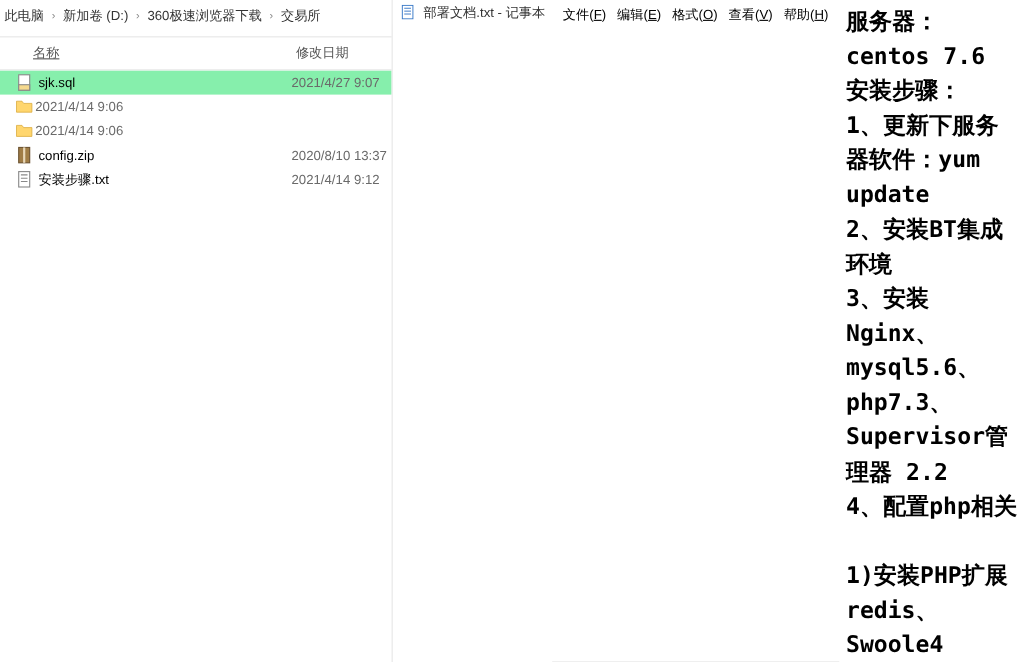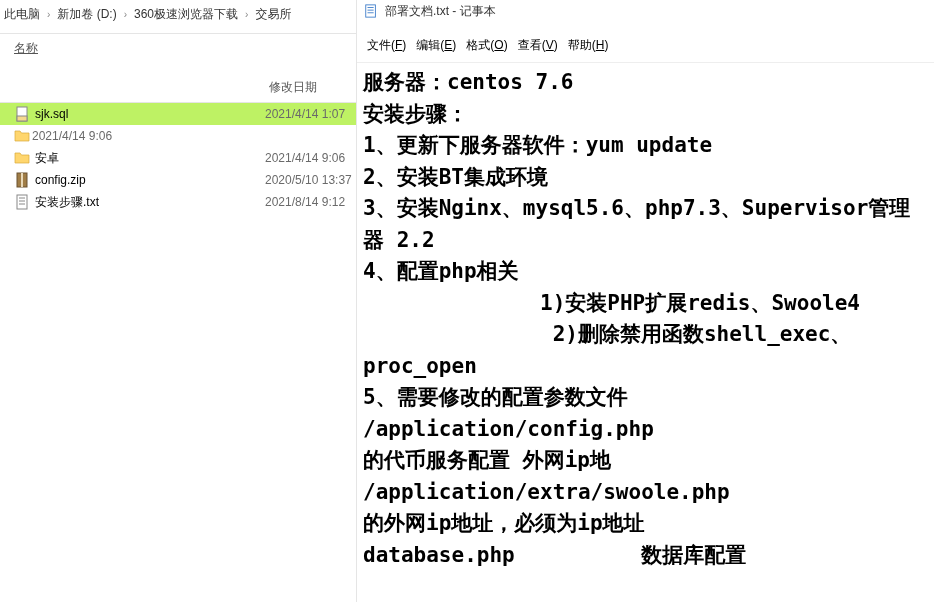--- a/index.html
+++ b/index.html
@@ -58,7 +58,7 @@
     .notepad {
       flex: 1;
       display: flex;
-      flex-direction: column;
+      flex-direction: row;
       overflow: hidden;
     }
     .titlebar {

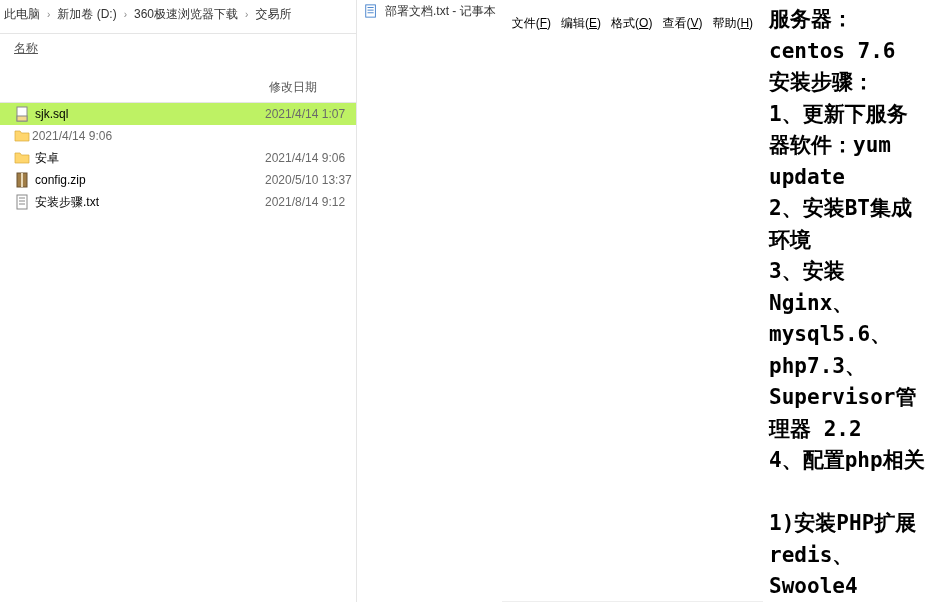--- a/index.html
+++ b/index.html
@@ -80,7 +80,6 @@
     .menu-item {
       padding: 2px 4px;
       cursor: default;
-      margin-top: 10px;
     }
     .menu-item .hotkey { text-decoration: underline; }
     .content {

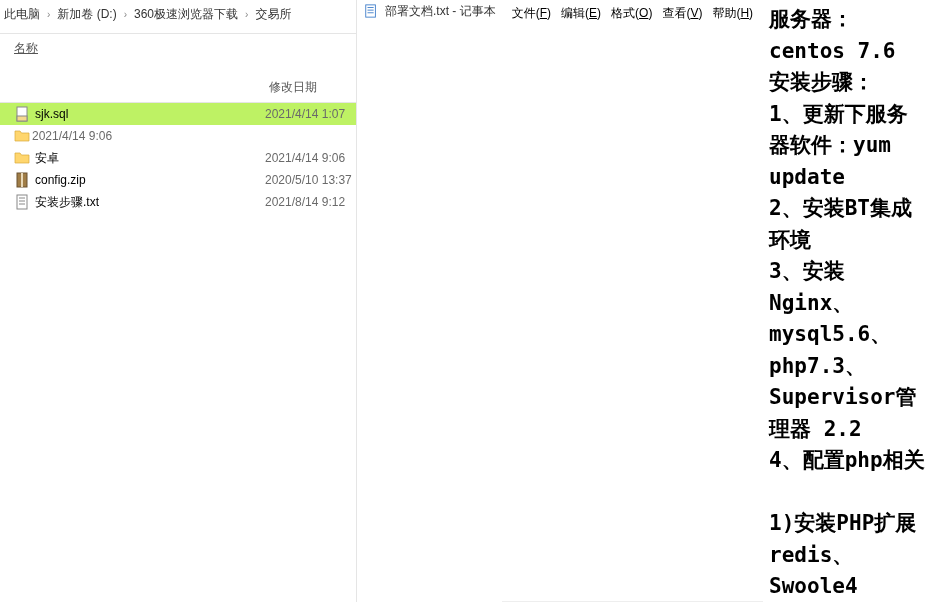--- a/index.html
+++ b/index.html
@@ -39,7 +39,7 @@
       padding: 6px 0;
       color: #555;
     }
-    .list-header .col-name { width: 265px; padding-left: 14px; text-decoration: underline; }
+    .list-header .col-name { width: 265px; padding-left: 30px; text-decoration: underline; }
     .list-header .col-date { flex: 1; padding-left: 4px; margin-top: 39px; }
     .file-list {
       flex: 1;

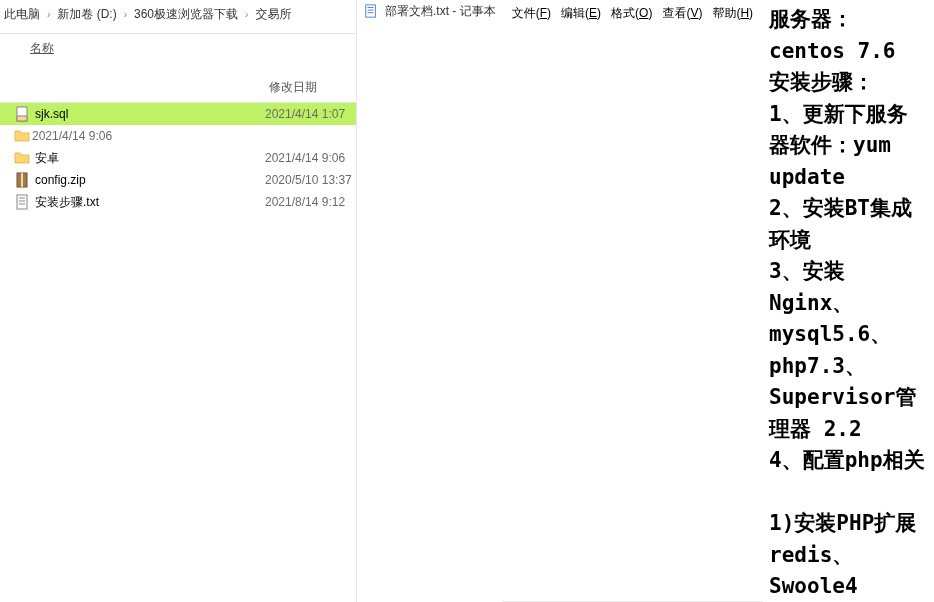--- a/index.html
+++ b/index.html
@@ -40,7 +40,7 @@
       color: #555;
     }
     .list-header .col-name { width: 265px; padding-left: 30px; text-decoration: underline; }
-    .list-header .col-date { flex: 1; padding-left: 4px; margin-top: 39px; }
+    .list-header .col-date { flex: 1; padding-left: 4px; }
     .file-list {
       flex: 1;
       overflow: hidden;

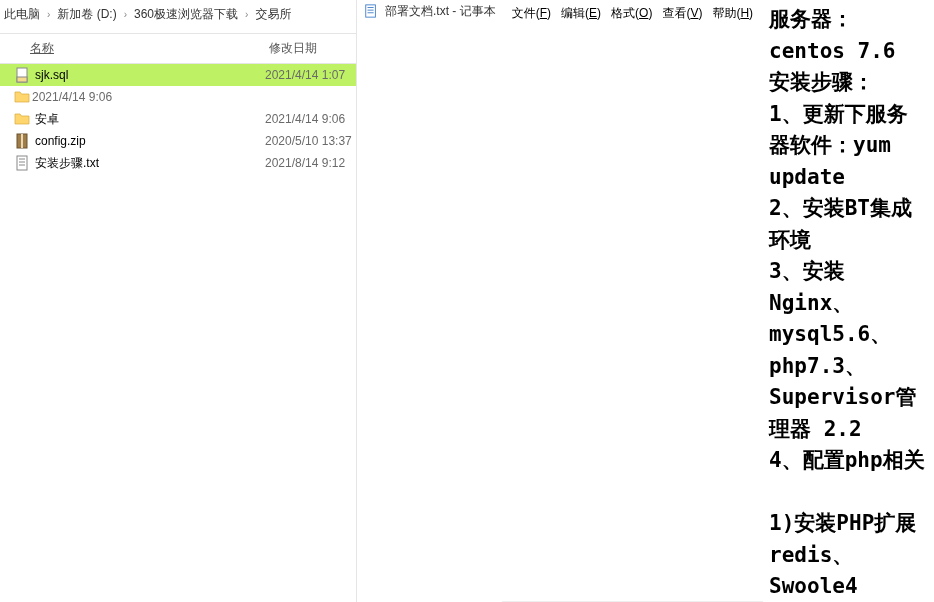--- a/index.html
+++ b/index.html
@@ -51,7 +51,7 @@
       height: 22px;
       padding-left: 14px;
     }
-    .file-row.selected { background: #bef264; }
+    .file-row.selected { background: #86efac; }
     .file-row .icon { width: 18px; display: inline-flex; align-items: center; }
     .file-row .name { width: 233px; padding-left: 3px; overflow: hidden; white-space: nowrap; }
     .file-row .date { flex: 1; color: #6a6a6a; font-size: 12px; overflow: hidden; white-space: nowrap; }

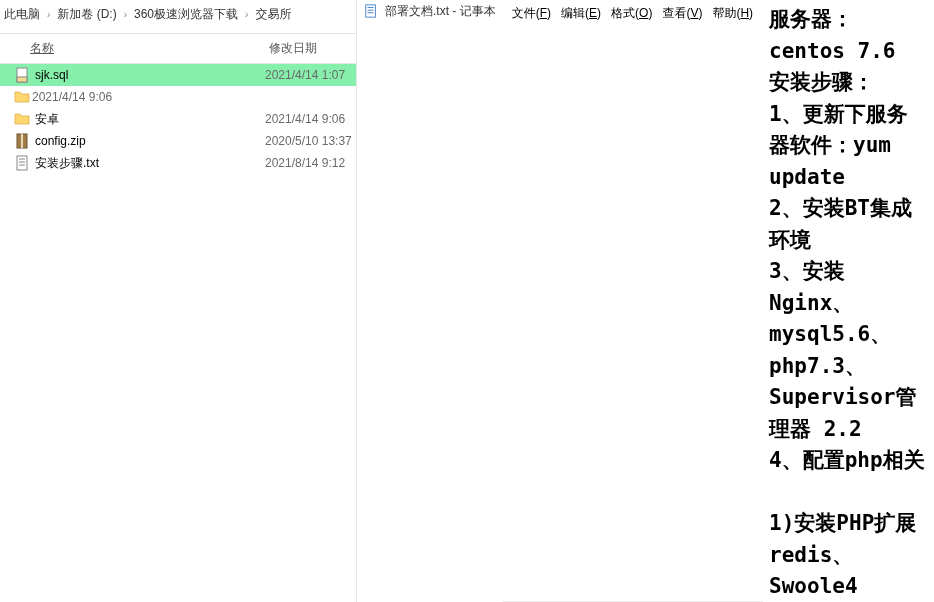--- a/index.html
+++ b/index.html
@@ -120,7 +120,7 @@
           </svg>
         </span>
         <span class="name">sjk.sql</span>
-        <span class="date">2021/4/14 1:07</span>
+        <span class="date">2021/4/27 9:07</span>
       </div>
       <div class="file-row">
         <span class="icon">

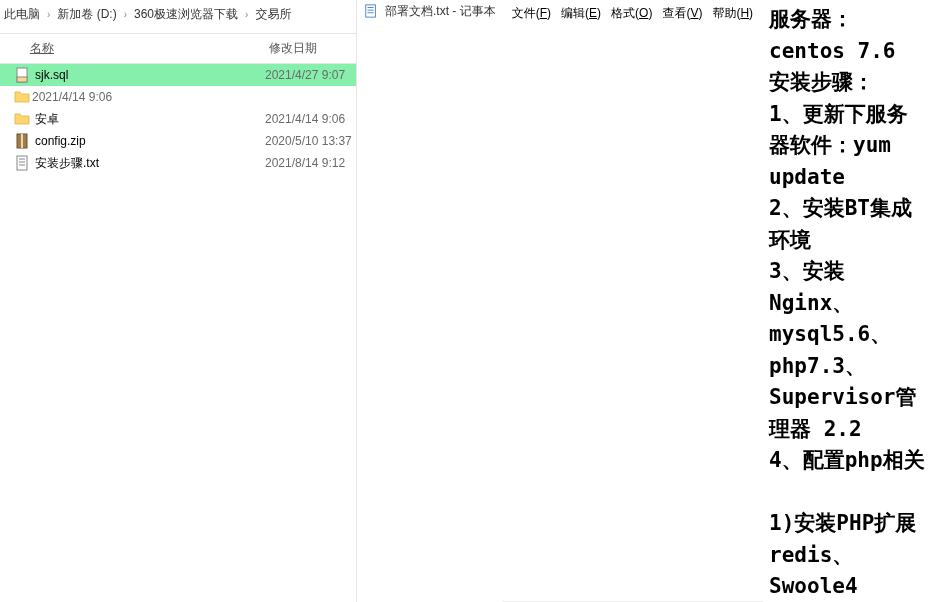--- a/index.html
+++ b/index.html
@@ -136,7 +136,6 @@
             <path d="M1 3h5l1.5 2H15v8H1z" fill="#ffd66e" stroke="#d9a93a" stroke-width="0.7"></path>
           </svg>
         </span>
-        <span class="name">安卓</span>
         <span class="date">2021/4/14 9:06</span>
       </div>
       <div class="file-row">

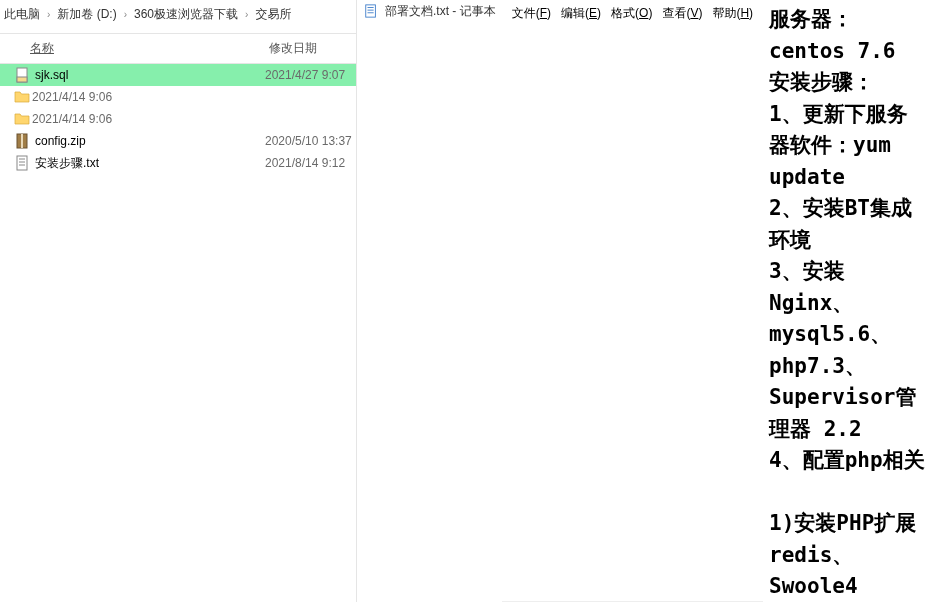--- a/index.html
+++ b/index.html
@@ -146,7 +146,7 @@
           </svg>
         </span>
         <span class="name">config.zip</span>
-        <span class="date">2020/5/10 13:37</span>
+        <span class="date">2020/8/10 13:37</span>
       </div>
       <div class="file-row">
         <span class="icon">

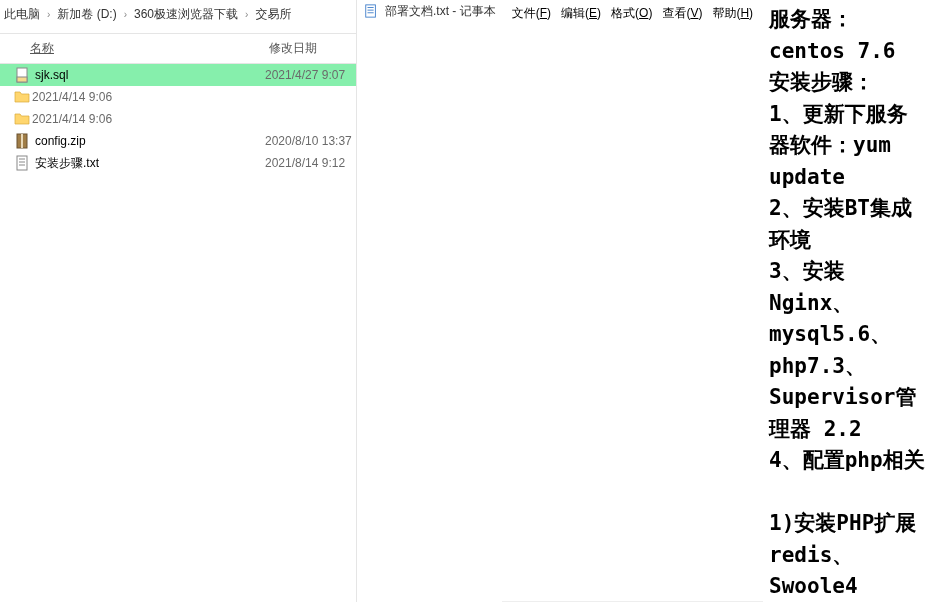--- a/index.html
+++ b/index.html
@@ -158,7 +158,7 @@
           </svg>
         </span>
         <span class="name">安装步骤.txt</span>
-        <span class="date">2021/8/14 9:12</span>
+        <span class="date">2021/4/14 9:12</span>
       </div>
     </div>
 </div>

